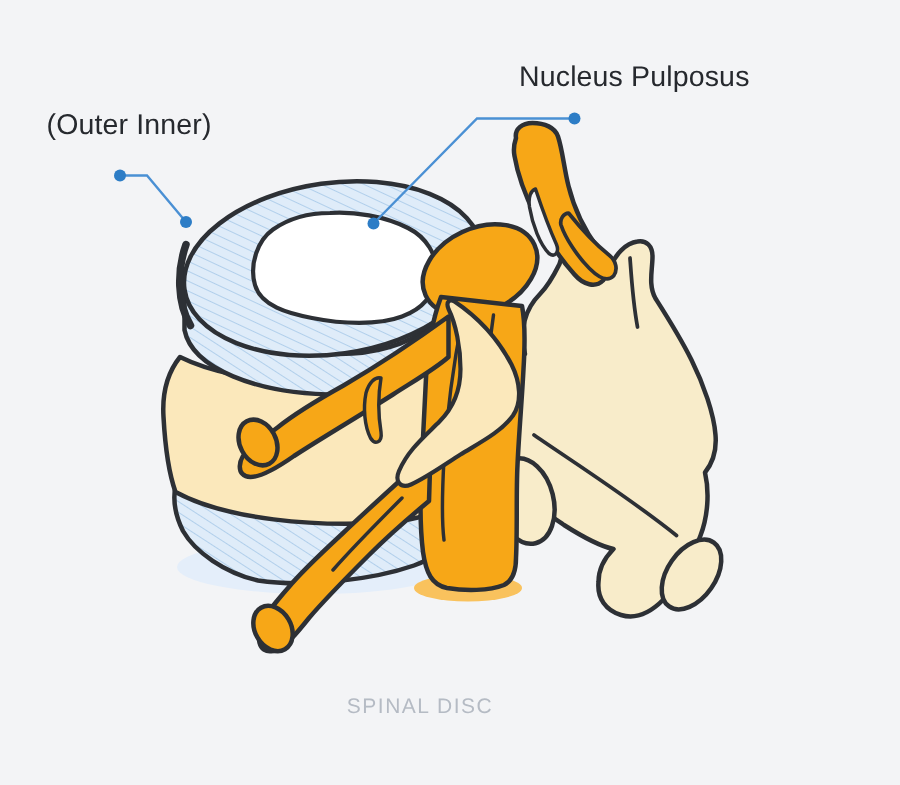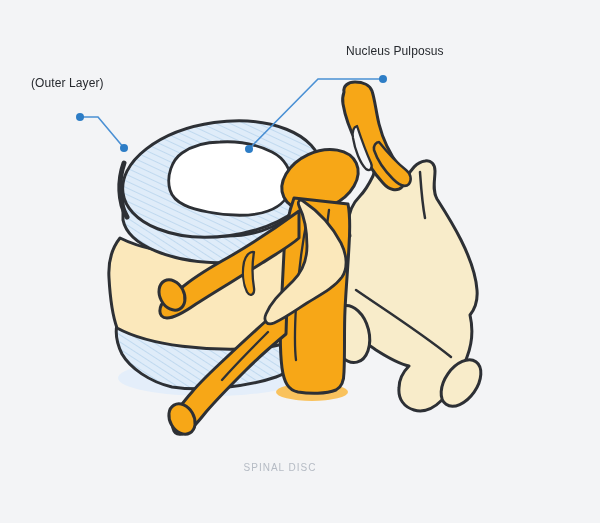--- a/index.html
+++ b/index.html
@@ -9,7 +9,7 @@
   }
   #illustration{position:absolute;left:0;top:0;}
   .callout{
-    position:absolute;color:#26292e;font-size:12px;line-height:15px;
+    position:absolute;color:#26292e;font-size:19px;line-height:15px;
     letter-spacing:.1px;white-space:nowrap;
   }
   .callout span{display:block;}

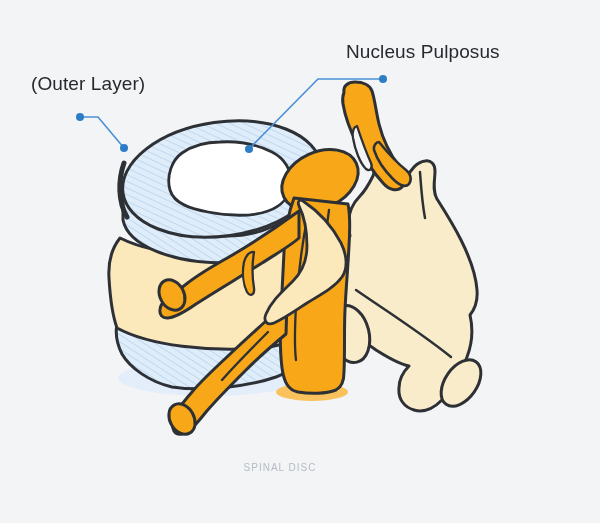--- a/index.html
+++ b/index.html
@@ -127,7 +127,7 @@
   </svg>
 
   <div class="callout" style="left:31px;top:76px;">
-    <span>(Outer Layer)</span>
+    <span>(Outer Inner)</span>
   </div>
 
   <div class="callout" style="left:346px;top:44px;">

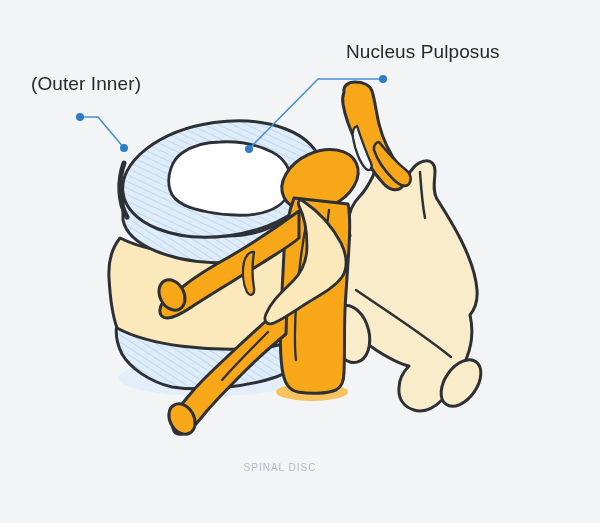--- a/index.html
+++ b/index.html
@@ -15,7 +15,7 @@
   .callout span{display:block;}
   #caption{
     position:absolute;left:180px;top:462px;width:200px;text-align:center;
-    color:#b5bbc4;font-size:10px;letter-spacing:1px;
+    color:#b5bbc4;font-size:14px;letter-spacing:1px;
   }
 </style>
 </head>

